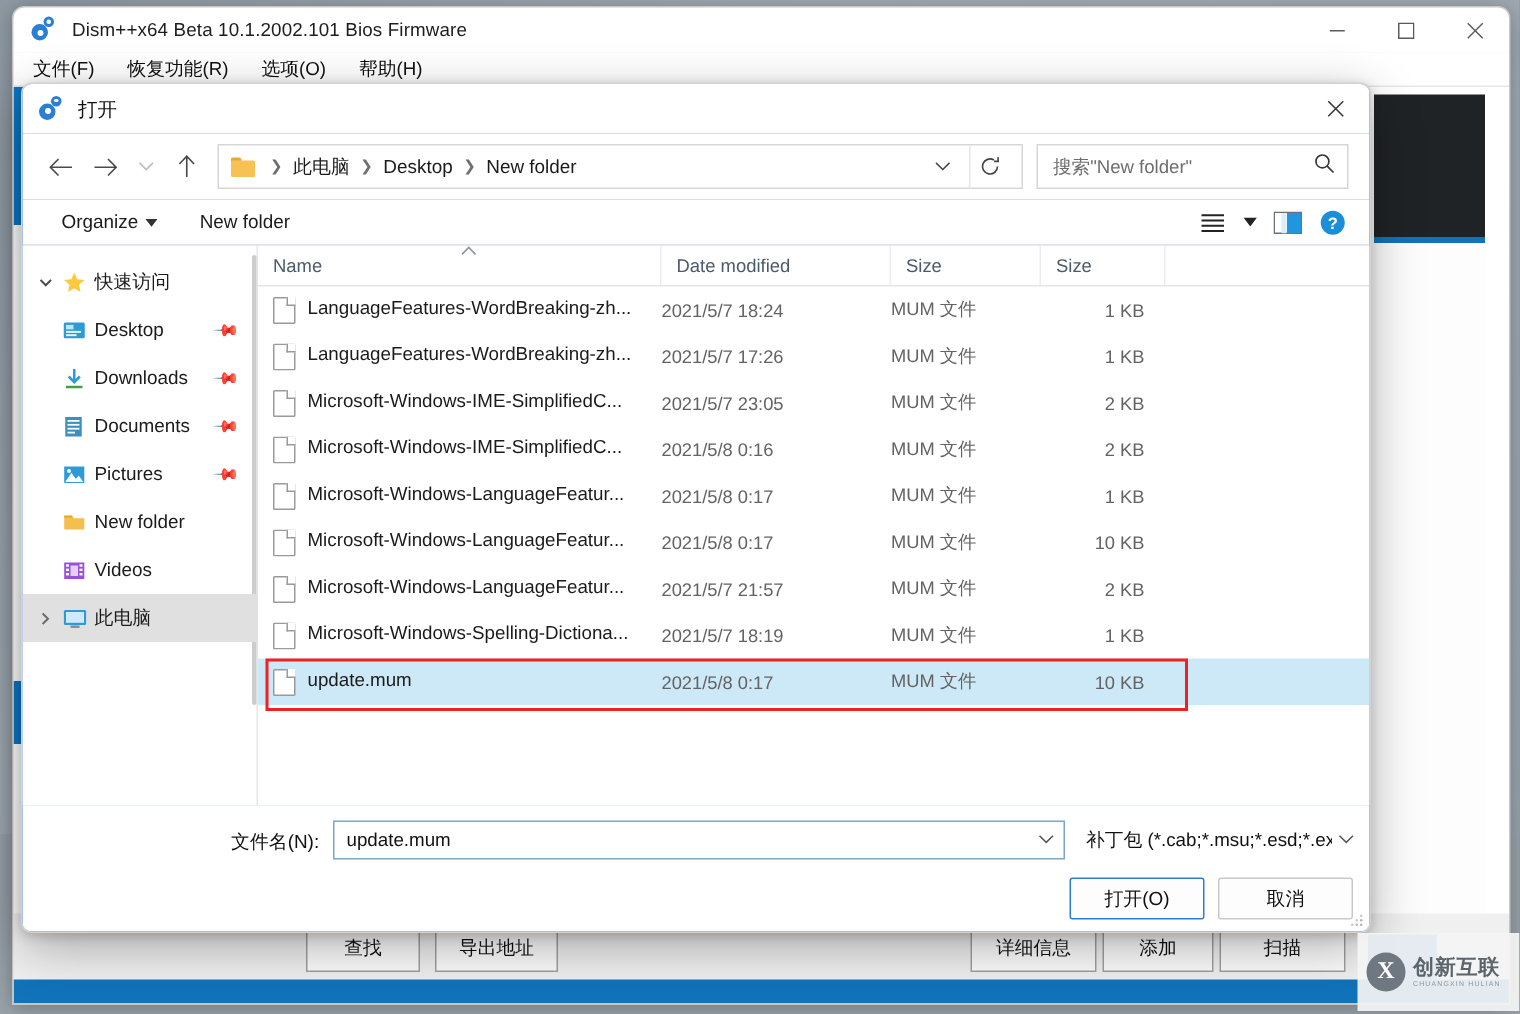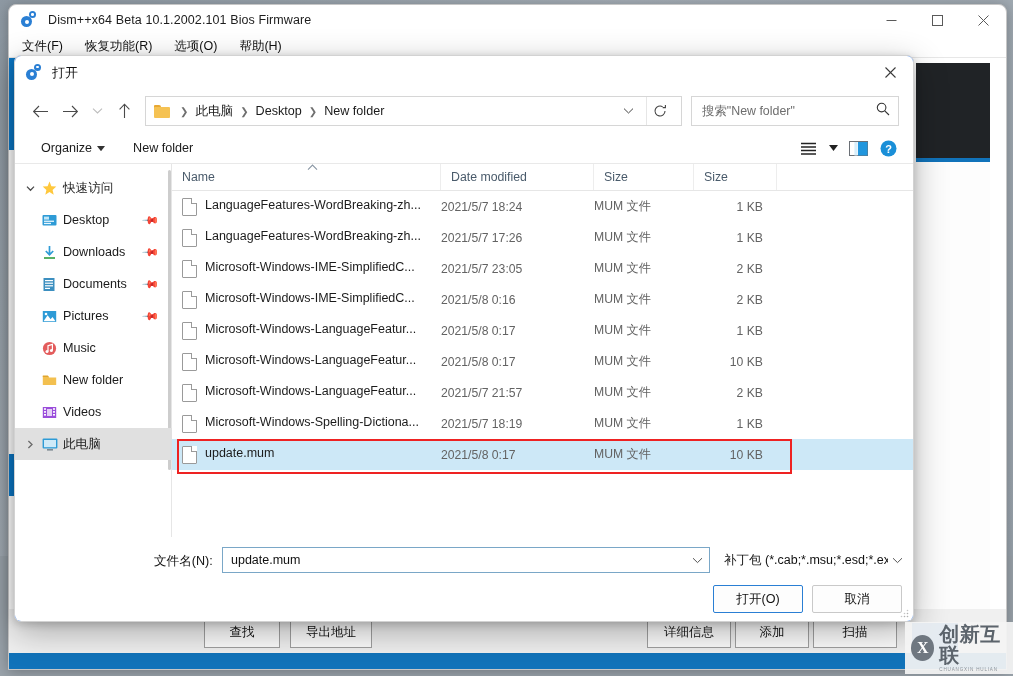--- a/index.html
+++ b/index.html
@@ -545,17 +545,6 @@
           <span class="sb-pin">📌</span>
         </div>
 
-        <div class="sb-row" style="padding-left:24px">
-          <span class="sb-icon">
-            <svg width="15" height="15" viewBox="0 0 15 15">
-                <circle cx="7.5" cy="7.5" r="6.6" fill="#e35c5c"></circle>
-                <path d="M6 10.6 V4.6 L10.4 3.4 V9.4" fill="none" stroke="#fff" stroke-width="1.2"></path>
-                <circle cx="5" cy="10.6" r="1.5" fill="#fff"></circle>
-                <circle cx="9.4" cy="9.4" r="1.5" fill="#fff"></circle>
-              </svg>
-          </span>
-          <span class="sb-label">Music</span>
-        </div>
 
         <div class="sb-row" style="padding-left:24px">
           <span class="sb-icon">

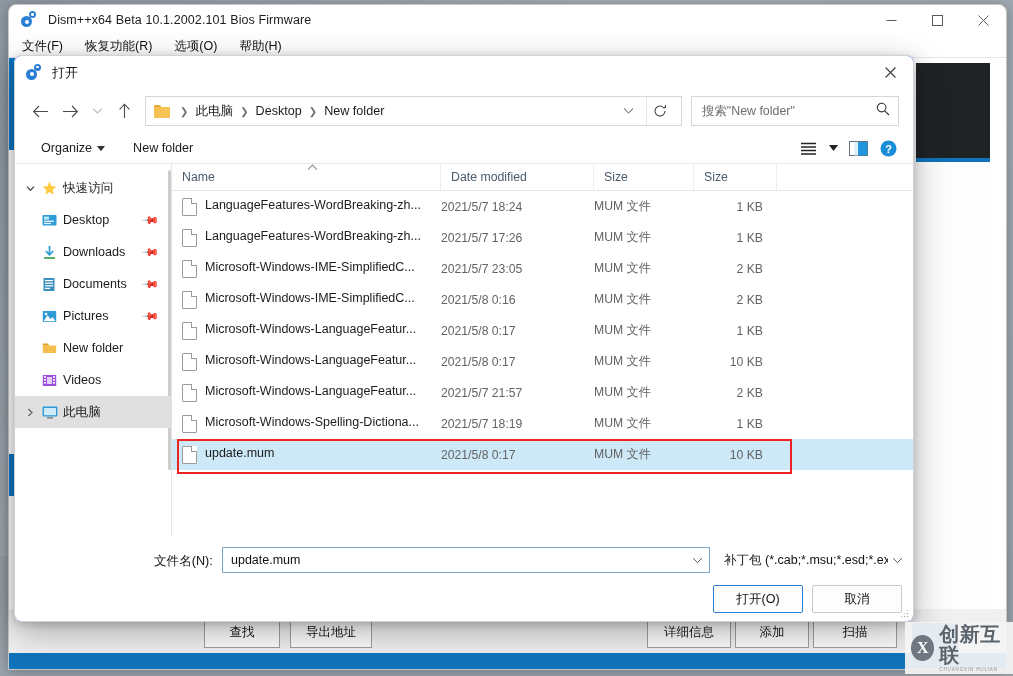--- a/index.html
+++ b/index.html
@@ -124,7 +124,7 @@
     font-family: "Liberation Serif", serif;
   }
   .wm-texts { line-height: 1.05; }
-  .wm-cn { font-size: 20px; font-weight: bold; color: #5c646c; letter-spacing: .5px; }
+  .wm-cn { font-size: 14px; font-weight: bold; color: #5c646c; letter-spacing: .5px; }
   .wm-en { font-size: 4.6px; color: #8d949b; letter-spacing: .8px; margin-top: 2px; }
 
   

